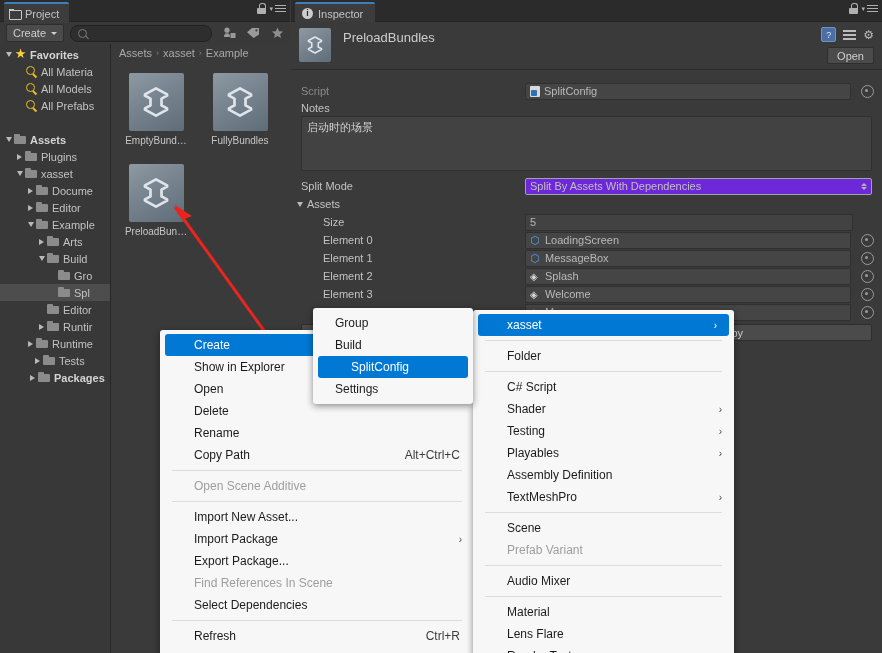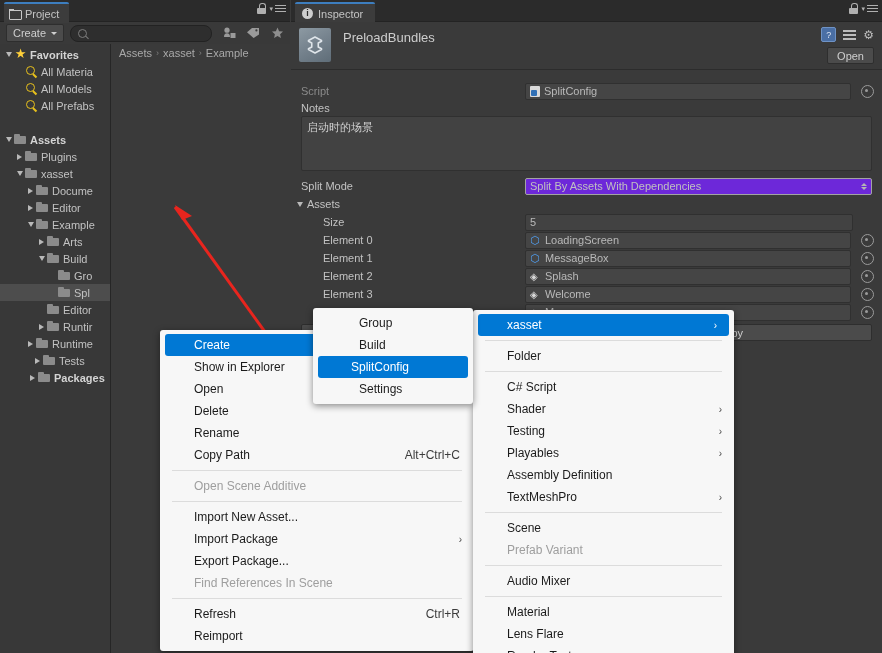--- a/index.html
+++ b/index.html
@@ -327,6 +327,32 @@
             <span class="bc-sep">›</span>
             <span>Example</span>
           </div>
+        <div class="asset-grid" id="asset-grid">
+            <div class="asset-cell">
+              <div class="asset-thumb">
+                <svg class="unity-glyph" viewBox="0 0 40 40">
+                  <path d="M20 4 L33 11 L33 12.5 L26.5 16 L26.5 24 L33 27.5 L33 29 L20 36 L7 29 L7 27.5 L13.5 24 L13.5 16 L7 12.5 L7 11 Z" fill="none" stroke="#dfe5ea" stroke-width="3.2" stroke-linejoin="round"></path>
+                </svg>
+              </div>
+              <div class="asset-label">EmptyBund…</div>
+            </div>
+            <div class="asset-cell">
+              <div class="asset-thumb">
+                <svg class="unity-glyph" viewBox="0 0 40 40">
+                  <path d="M20 4 L33 11 L33 12.5 L26.5 16 L26.5 24 L33 27.5 L33 29 L20 36 L7 29 L7 27.5 L13.5 24 L13.5 16 L7 12.5 L7 11 Z" fill="none" stroke="#dfe5ea" stroke-width="3.2" stroke-linejoin="round"></path>
+                </svg>
+              </div>
+              <div class="asset-label">FullyBundles</div>
+            </div>
+            <div class="asset-cell">
+              <div class="asset-thumb">
+                <svg class="unity-glyph" viewBox="0 0 40 40">
+                  <path d="M20 4 L33 11 L33 12.5 L26.5 16 L26.5 24 L33 27.5 L33 29 L20 36 L7 29 L7 27.5 L13.5 24 L13.5 16 L7 12.5 L7 11 Z" fill="none" stroke="#dfe5ea" stroke-width="3.2" stroke-linejoin="round"></path>
+                </svg>
+              </div>
+              <div class="asset-label">PreloadBun…</div>
+            </div>
+          </div>
       </div>
     </div>
   </div>

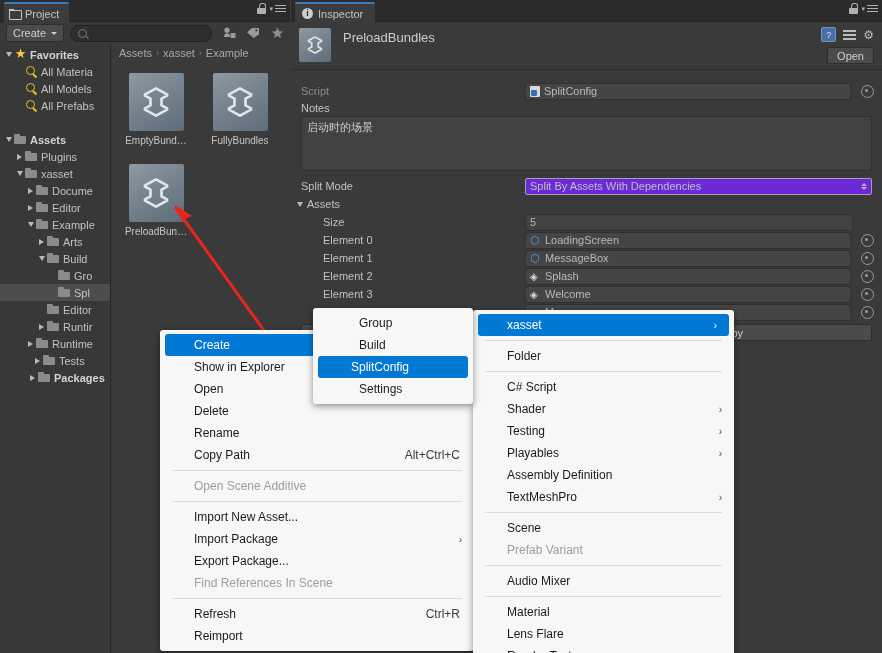--- a/index.html
+++ b/index.html
@@ -131,7 +131,7 @@
   #menu-main{left:160px;top:330px;width:314px;}
   #menu-create{left:473px;top:310px;width:261px;}
   #menu-xasset{left:313px;top:308px;width:160px;}
-  #menu-xasset .ctx-item{padding-left:46px;}
+  #menu-xasset .ctx-item{padding-left:22px;}
   #menu-xasset .ctx-item.sel{padding-left:33px;}
 
   .pointer-line{position:absolute;left:0;top:0;width:882px;height:653px;pointer-events:none;}

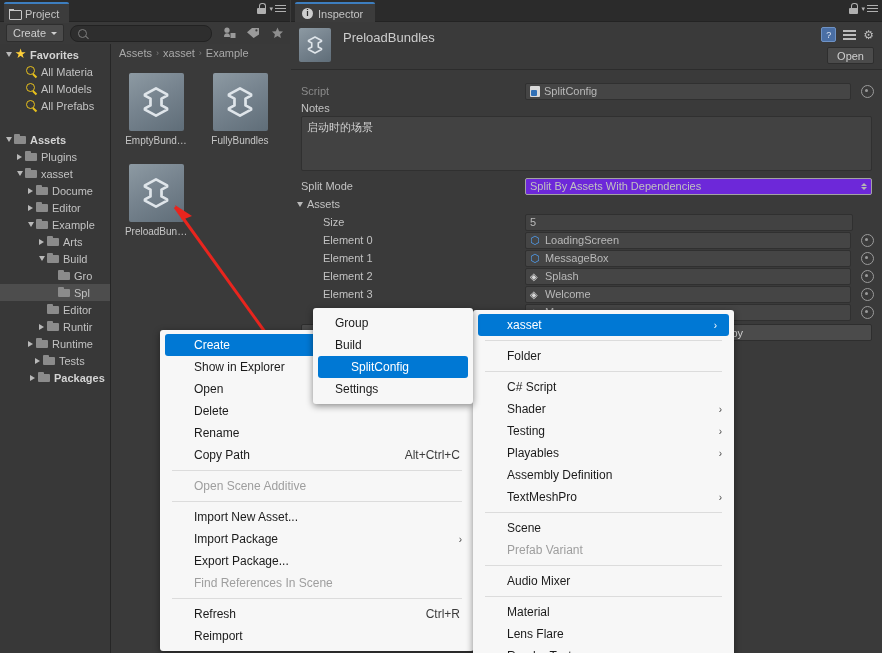--- a/index.html
+++ b/index.html
@@ -534,6 +534,9 @@
       <div class="ctx-item disabled">
         <span>Find References In Scene</span>
       </div>
+      <div class="ctx-item">
+        <span>Select Dependencies</span>
+      </div>
       <div class="ctx-sep"></div>
       <div class="ctx-item">
         <span>Refresh</span>

